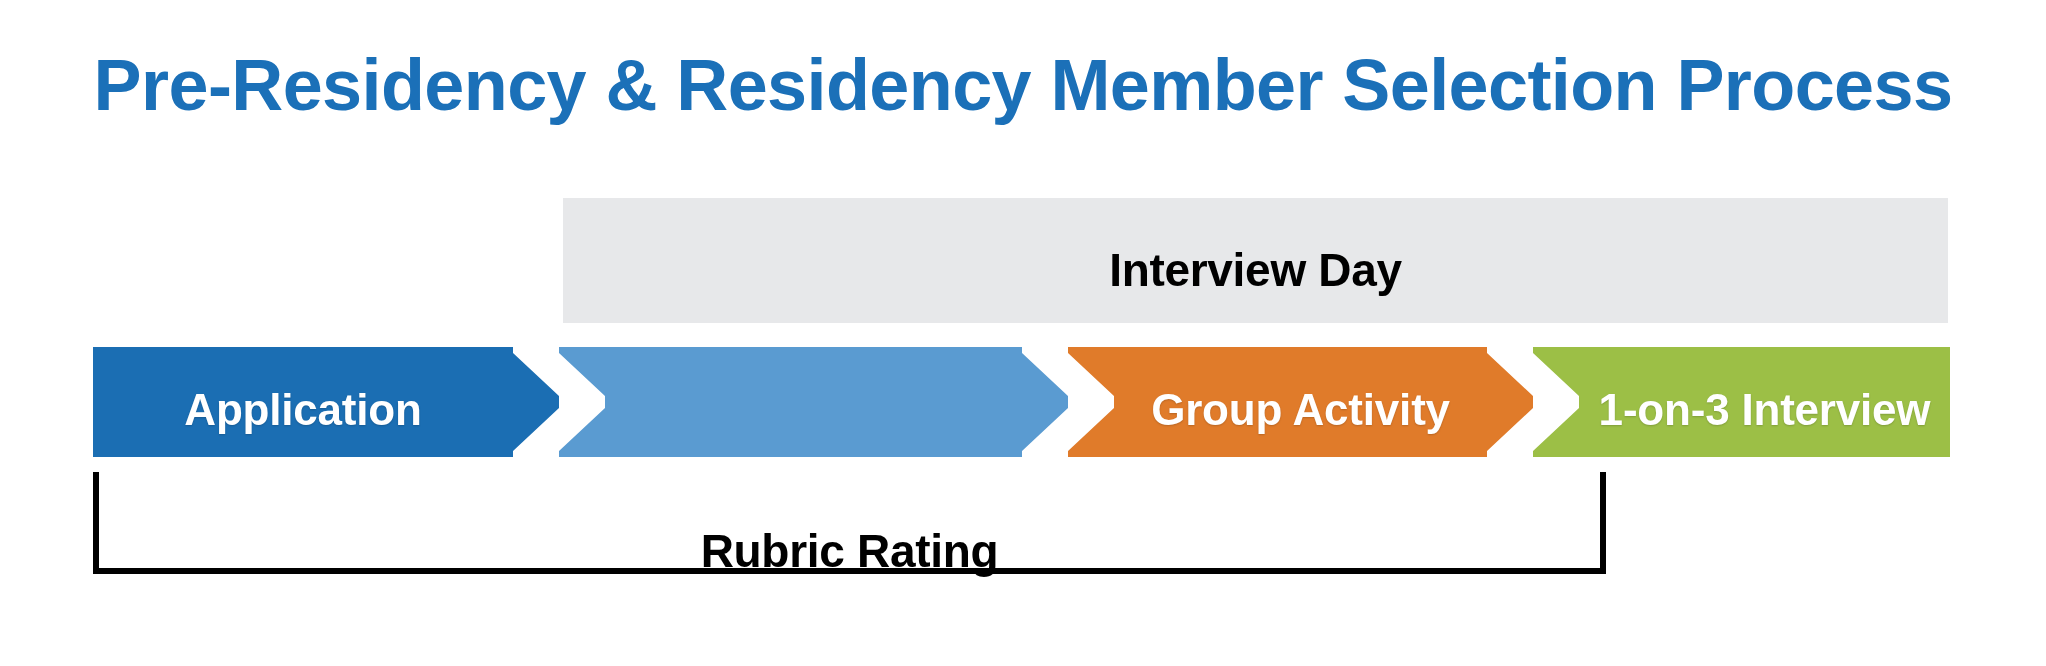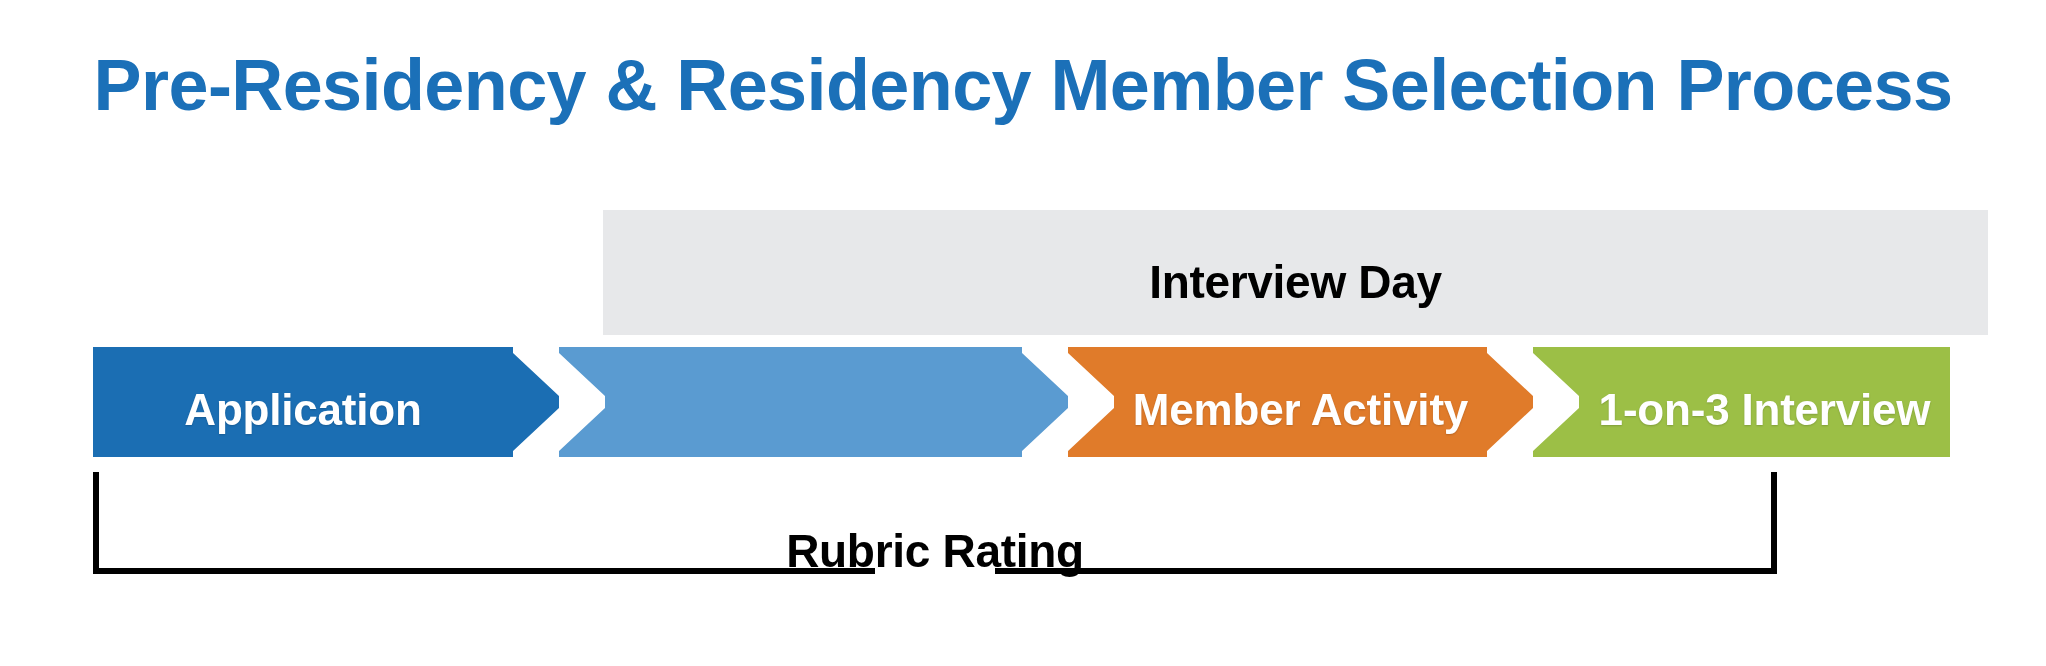--- a/index.html
+++ b/index.html
@@ -41,11 +41,10 @@
   .phase-band {
     position: absolute;
     left: 563px;
-    top: 210px;
+    top: 198px;
     width: 1385px;
     height: 125px;
     background: #e7e8ea;
-    margin-left: 40px;
   }
   .phase-band-label {
     position: absolute;

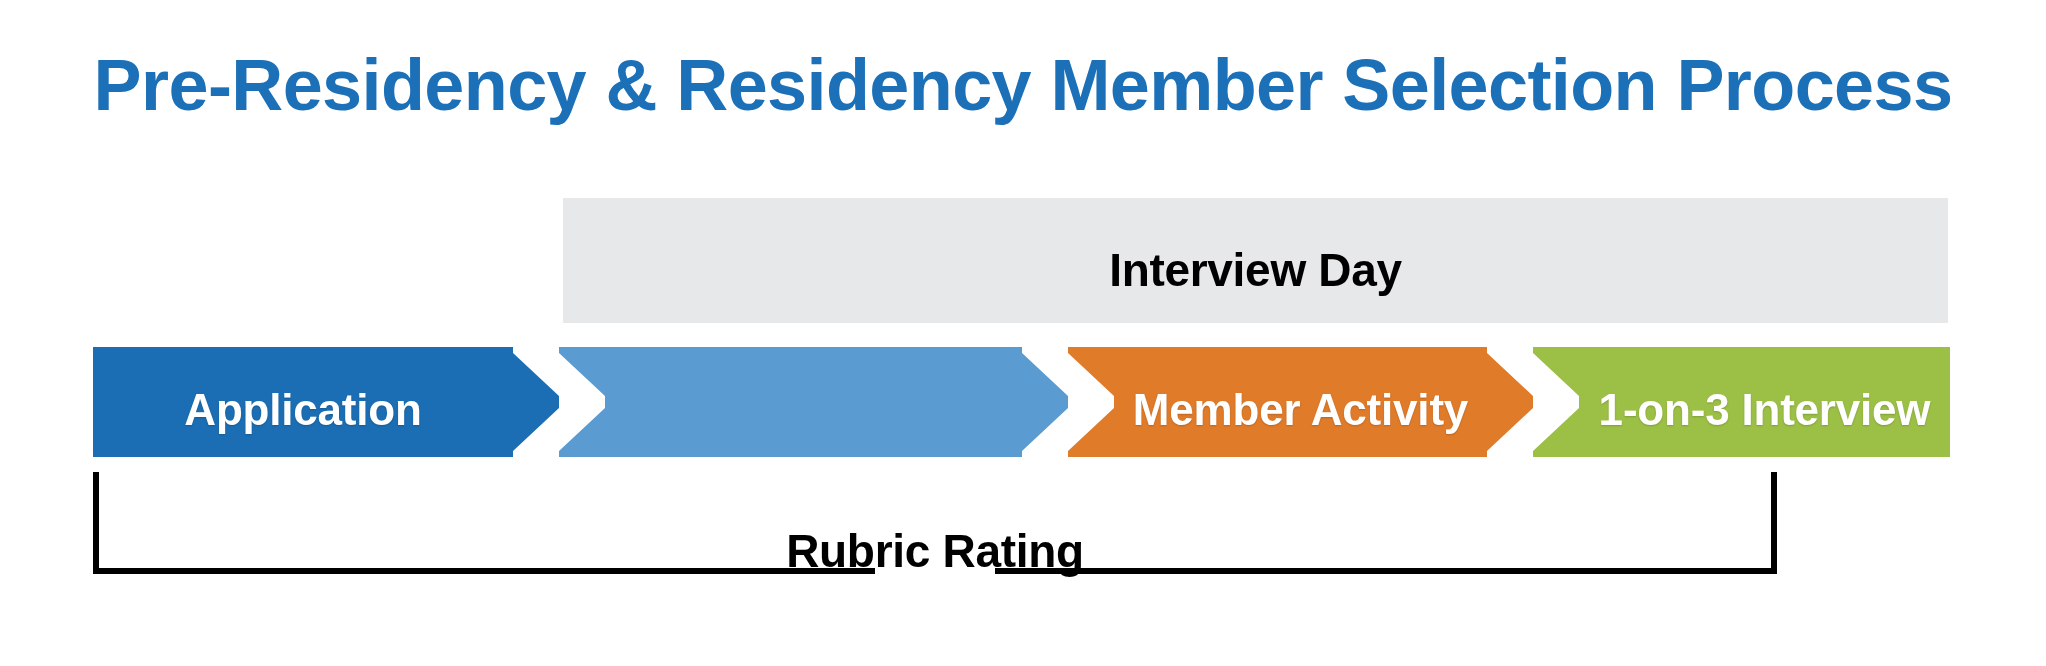--- a/index.html
+++ b/index.html
@@ -163,7 +163,7 @@
     </svg>
 
     <div class="step-label" id="label-step-0" style="left: 0px; width: 420px;">Application</div>
-    <div class="step-label" id="label-step-2" style="left: 1021px; width: 373px;">Member Activity</div>
+    <div class="step-label" id="label-step-2" style="left: 1021px; width: 373px;">Group Activity</div>
     <div class="step-label" id="label-step-3" style="left: 1486px; width: 371px;">1-on-3 Interview</div>
   </div>
 

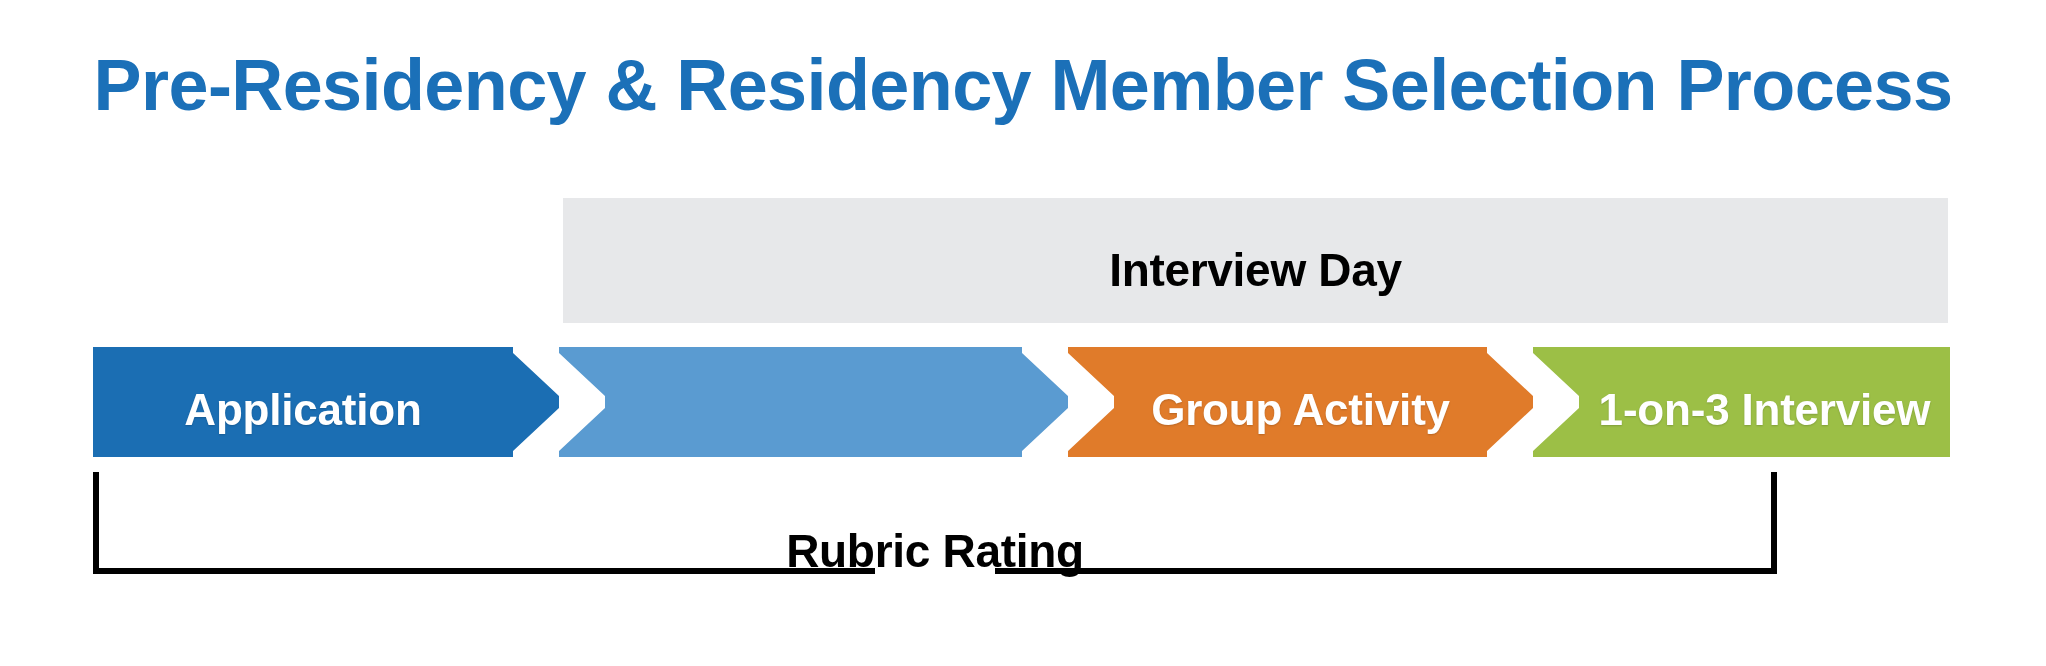--- a/index.html
+++ b/index.html
@@ -98,7 +98,7 @@
     position: absolute;
     left: 93px;
     top: 472px;
-    width: 1684px;
+    width: 1513px;
     height: 102px;
   }
   .bracket-left,

